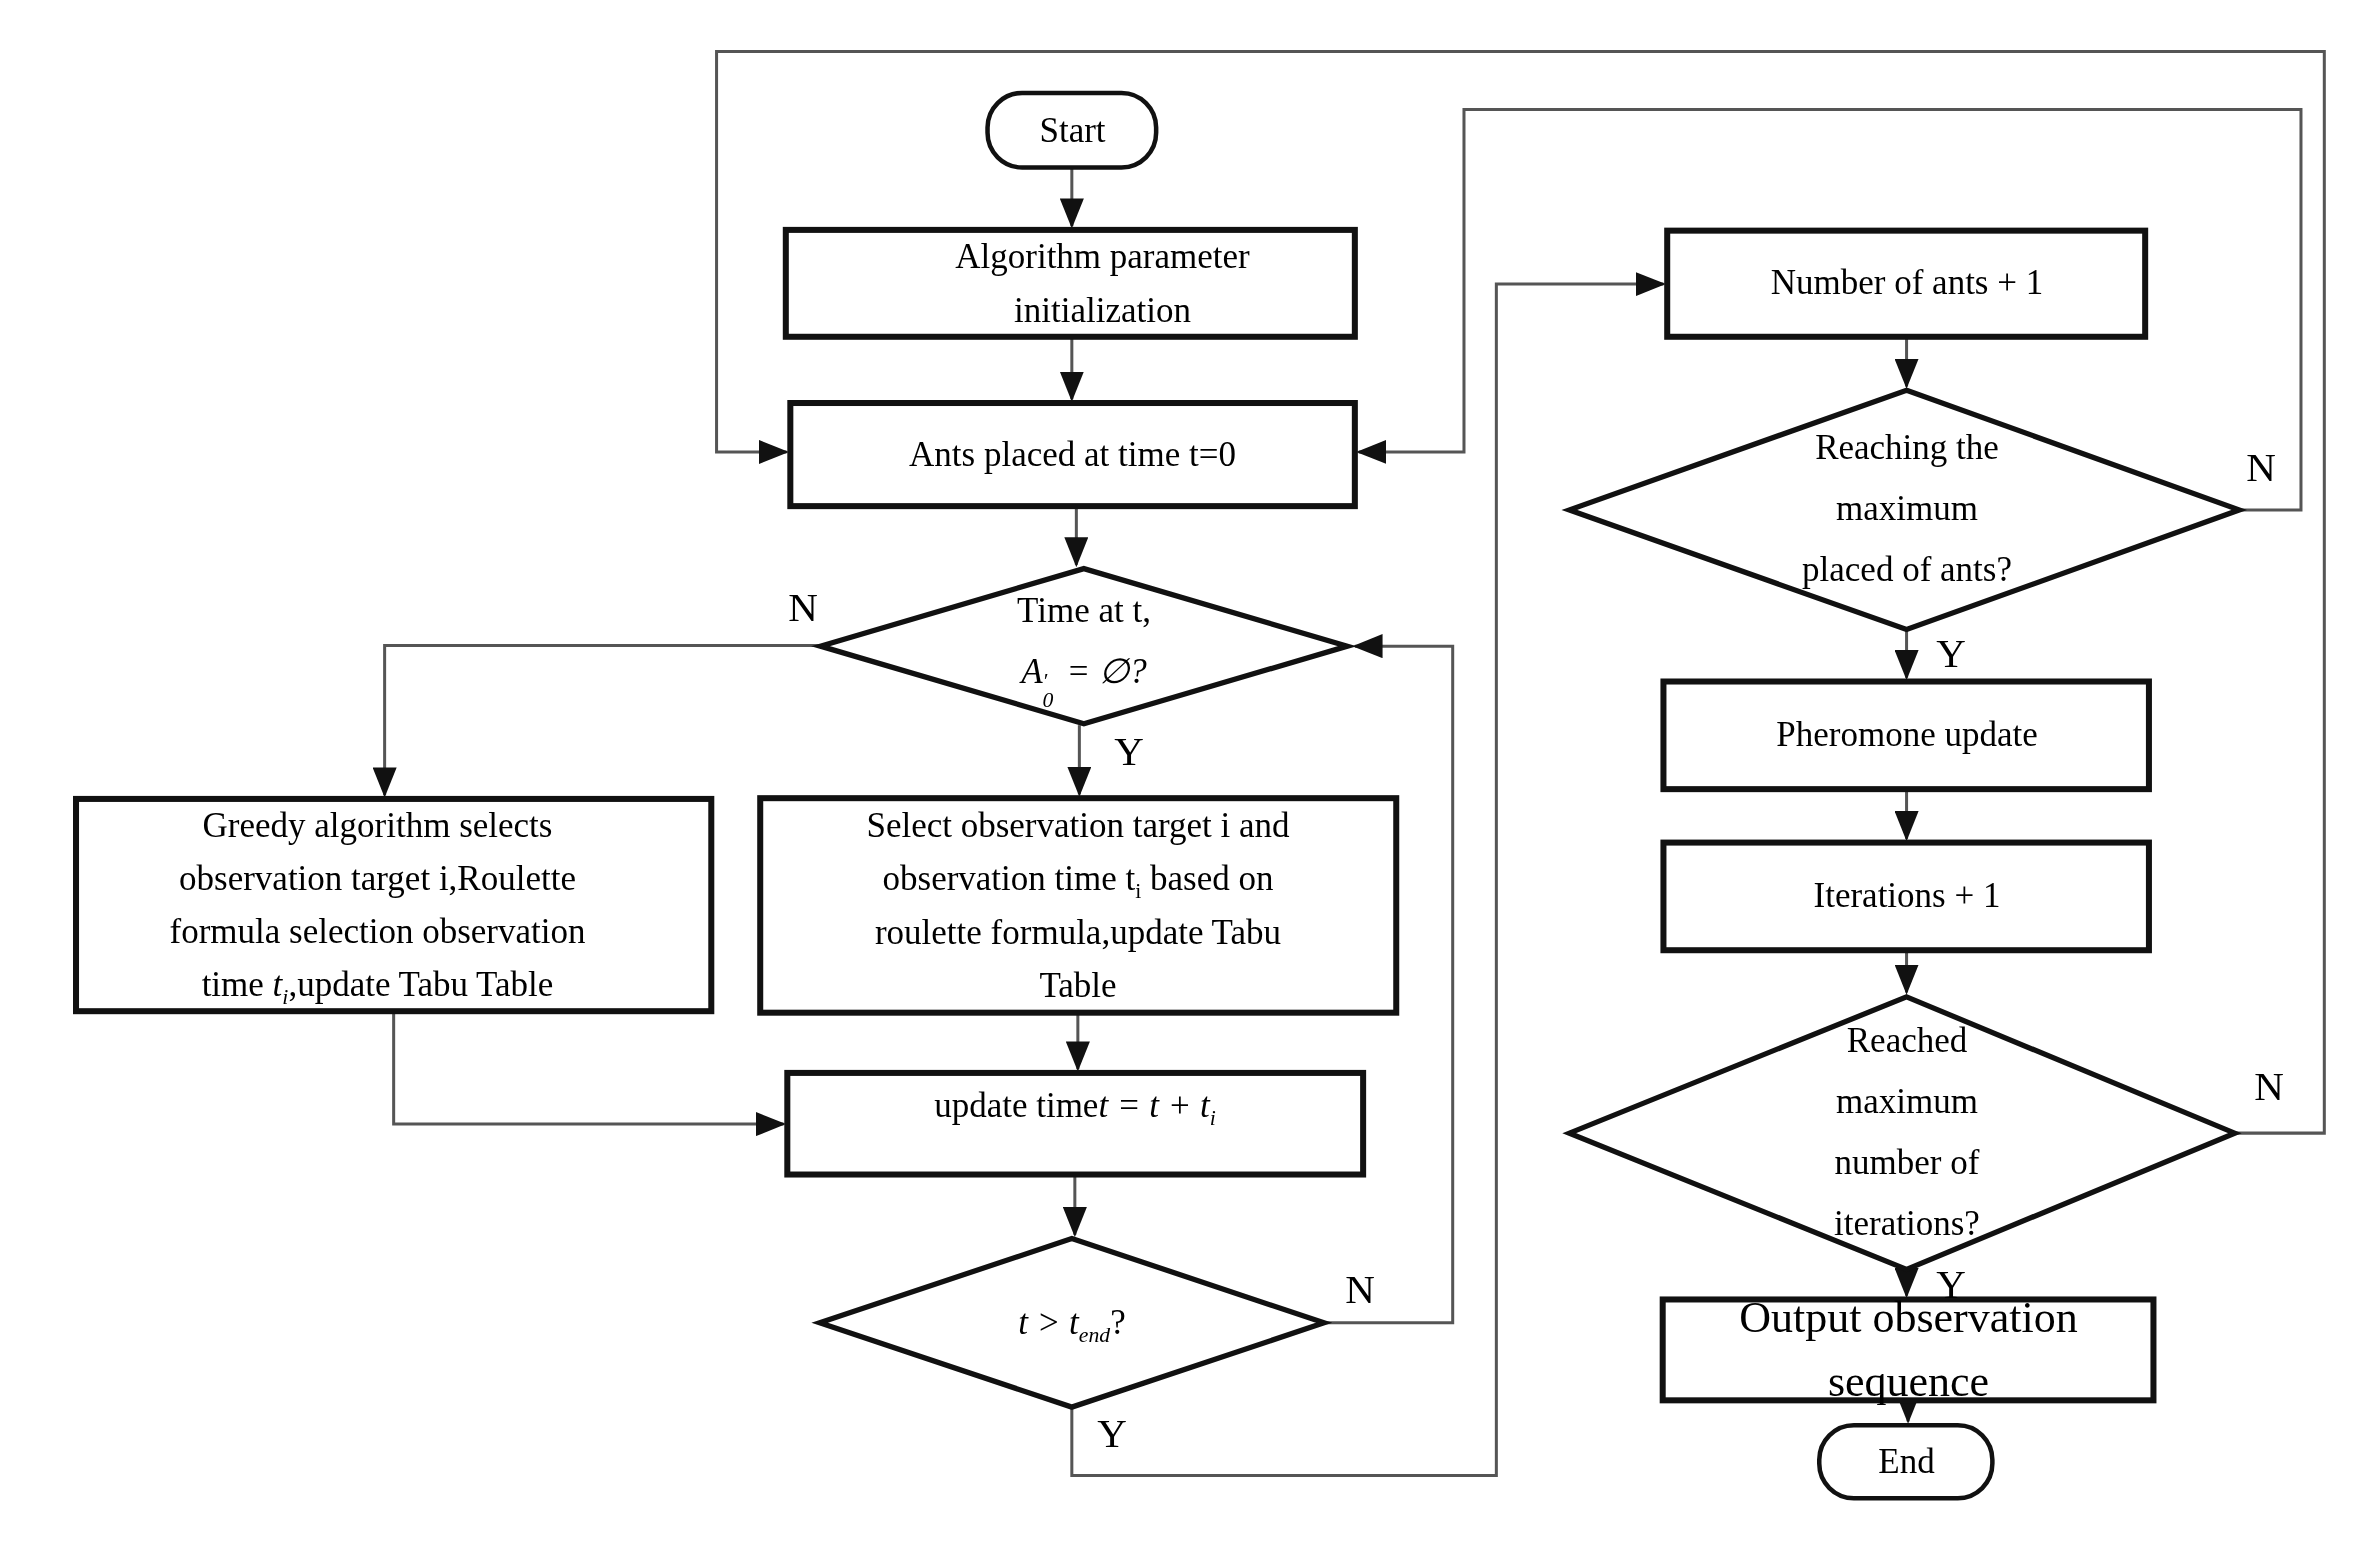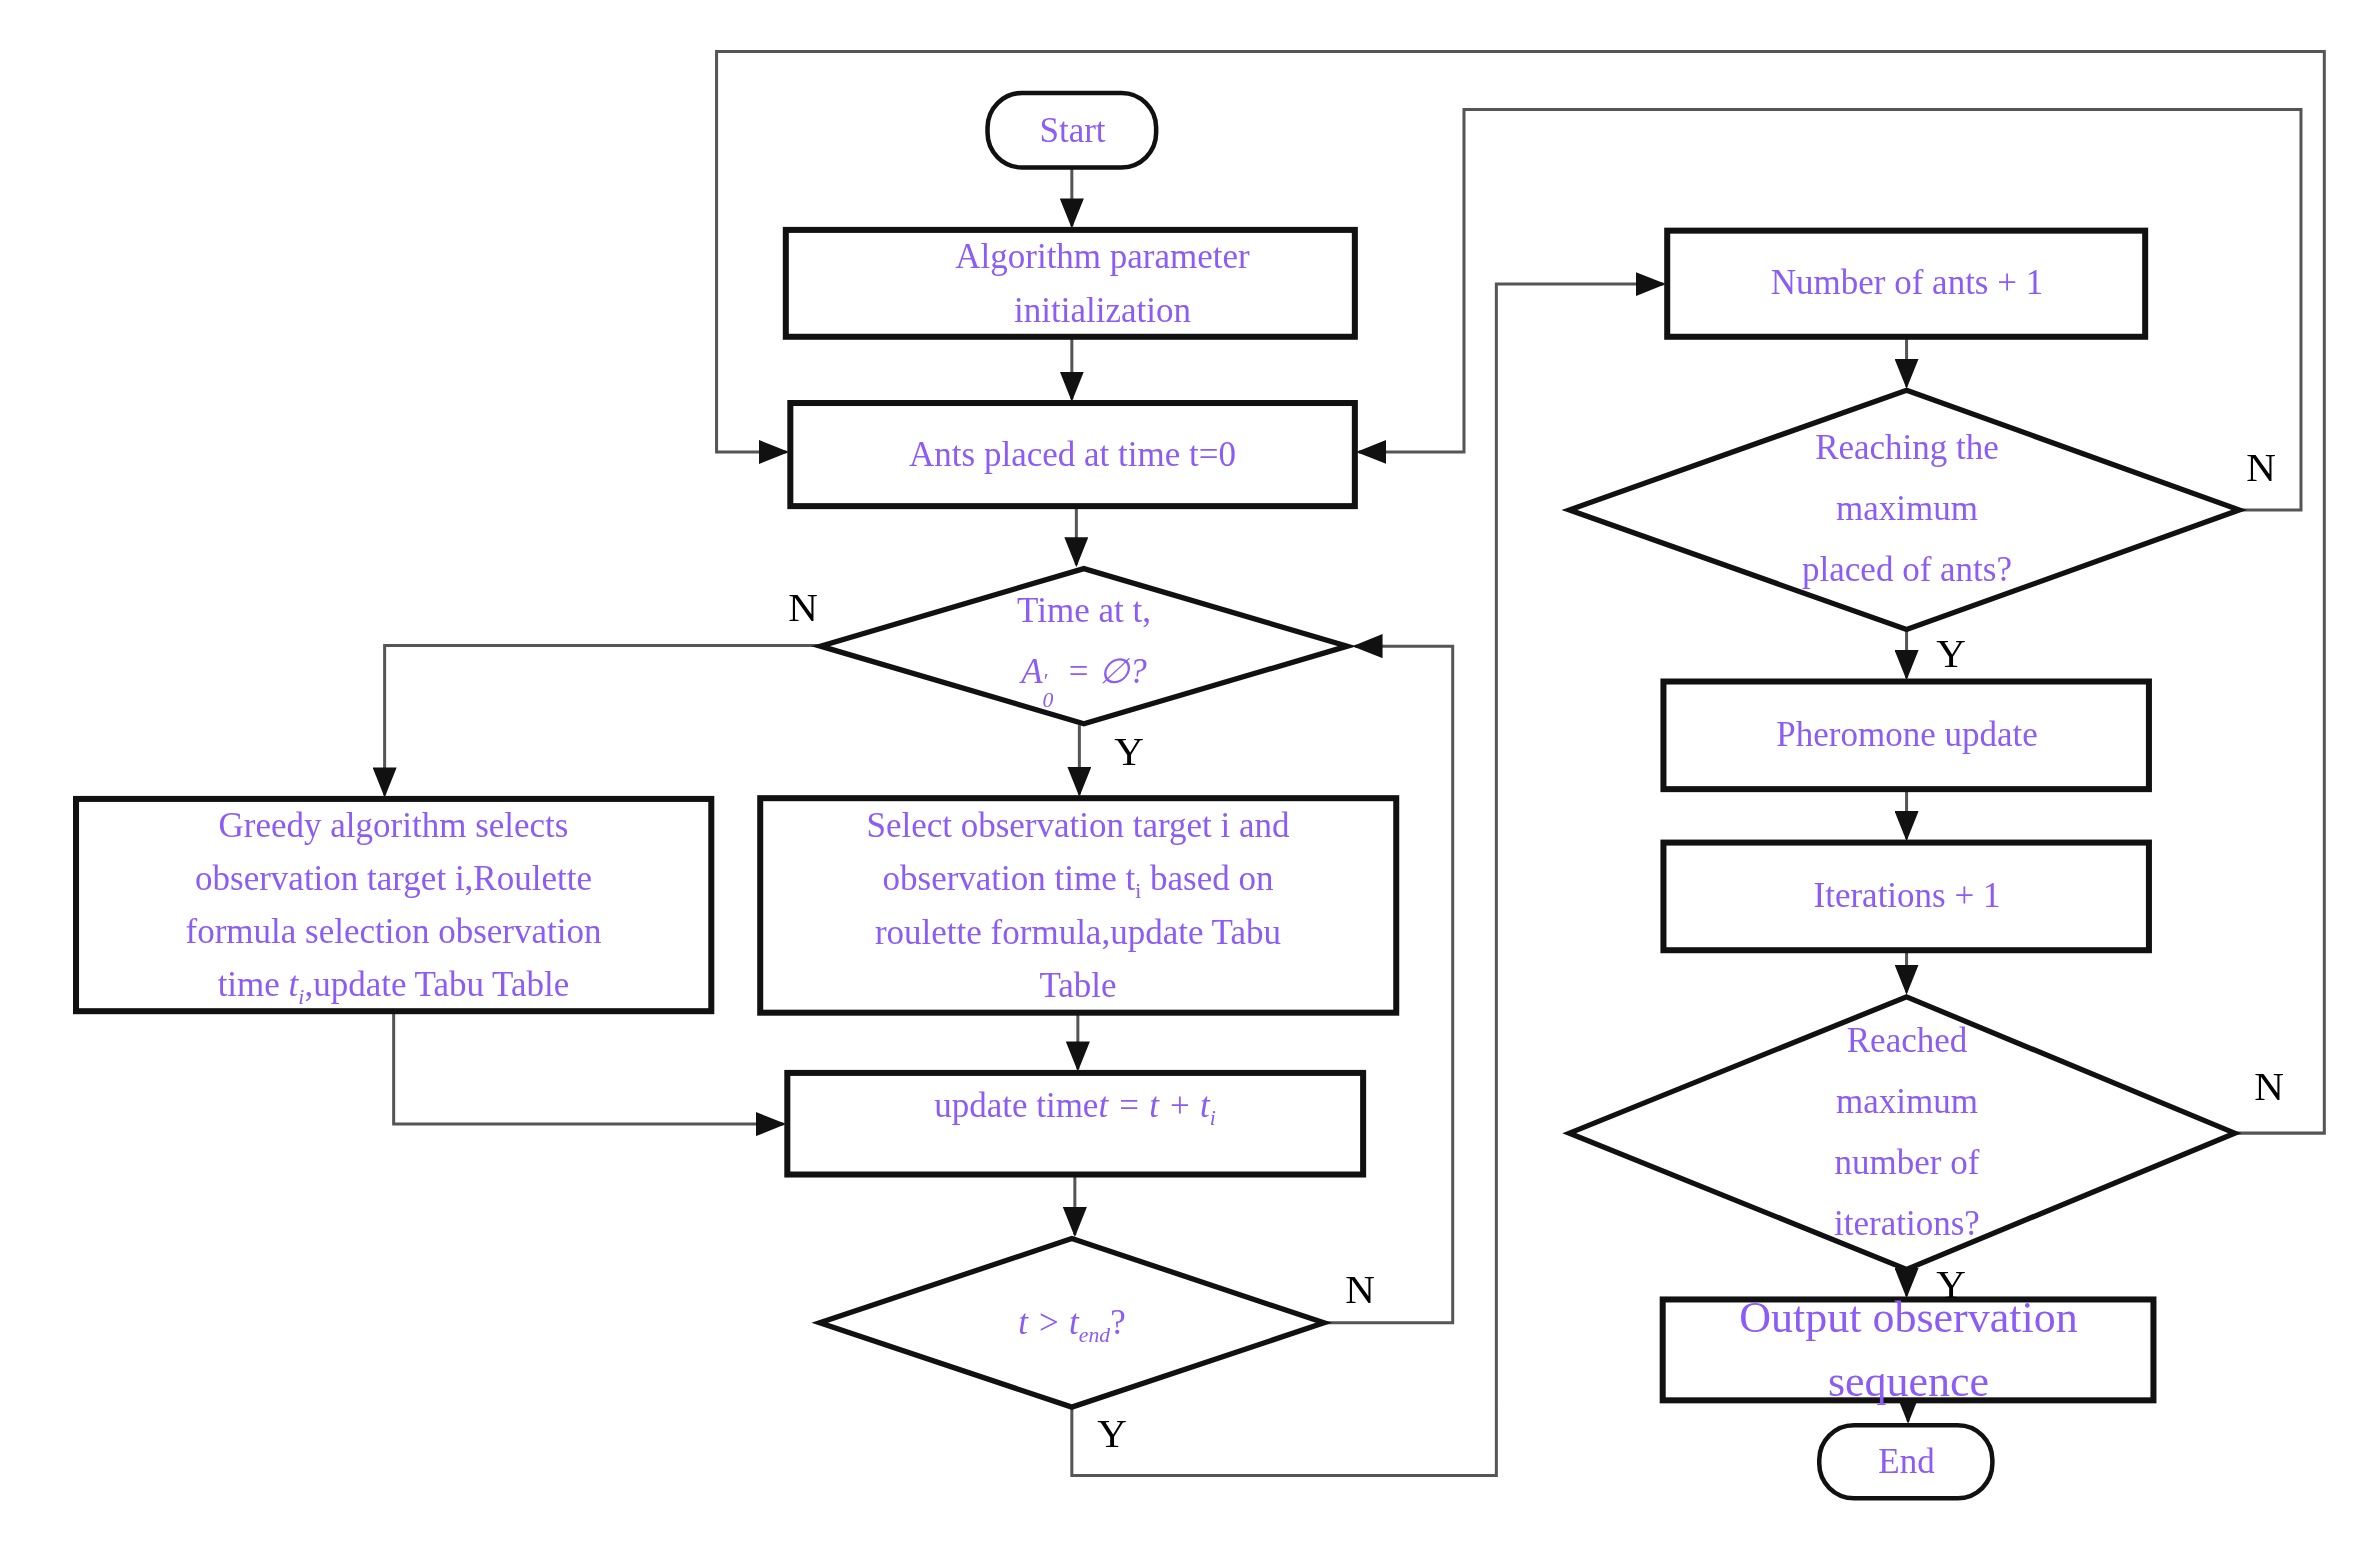--- a/index.html
+++ b/index.html
@@ -7,7 +7,7 @@
           font-family:"Liberation Serif","DejaVu Serif",serif;color:#000;}
   #wires{position:absolute;left:0;top:0;}
   .txt{position:absolute;display:flex;flex-direction:column;align-items:center;justify-content:center;
-       text-align:center;font-size:35px;line-height:1.52;color:#8b5cf6;}
+       text-align:center;font-size:35px;line-height:1.52;color:#000000;}
   .dmd{line-height:1.74;}
   .lab{position:absolute;transform:translate(-50%,-50%);font-size:41px;color:#000;}
   .it{font-style:italic;}

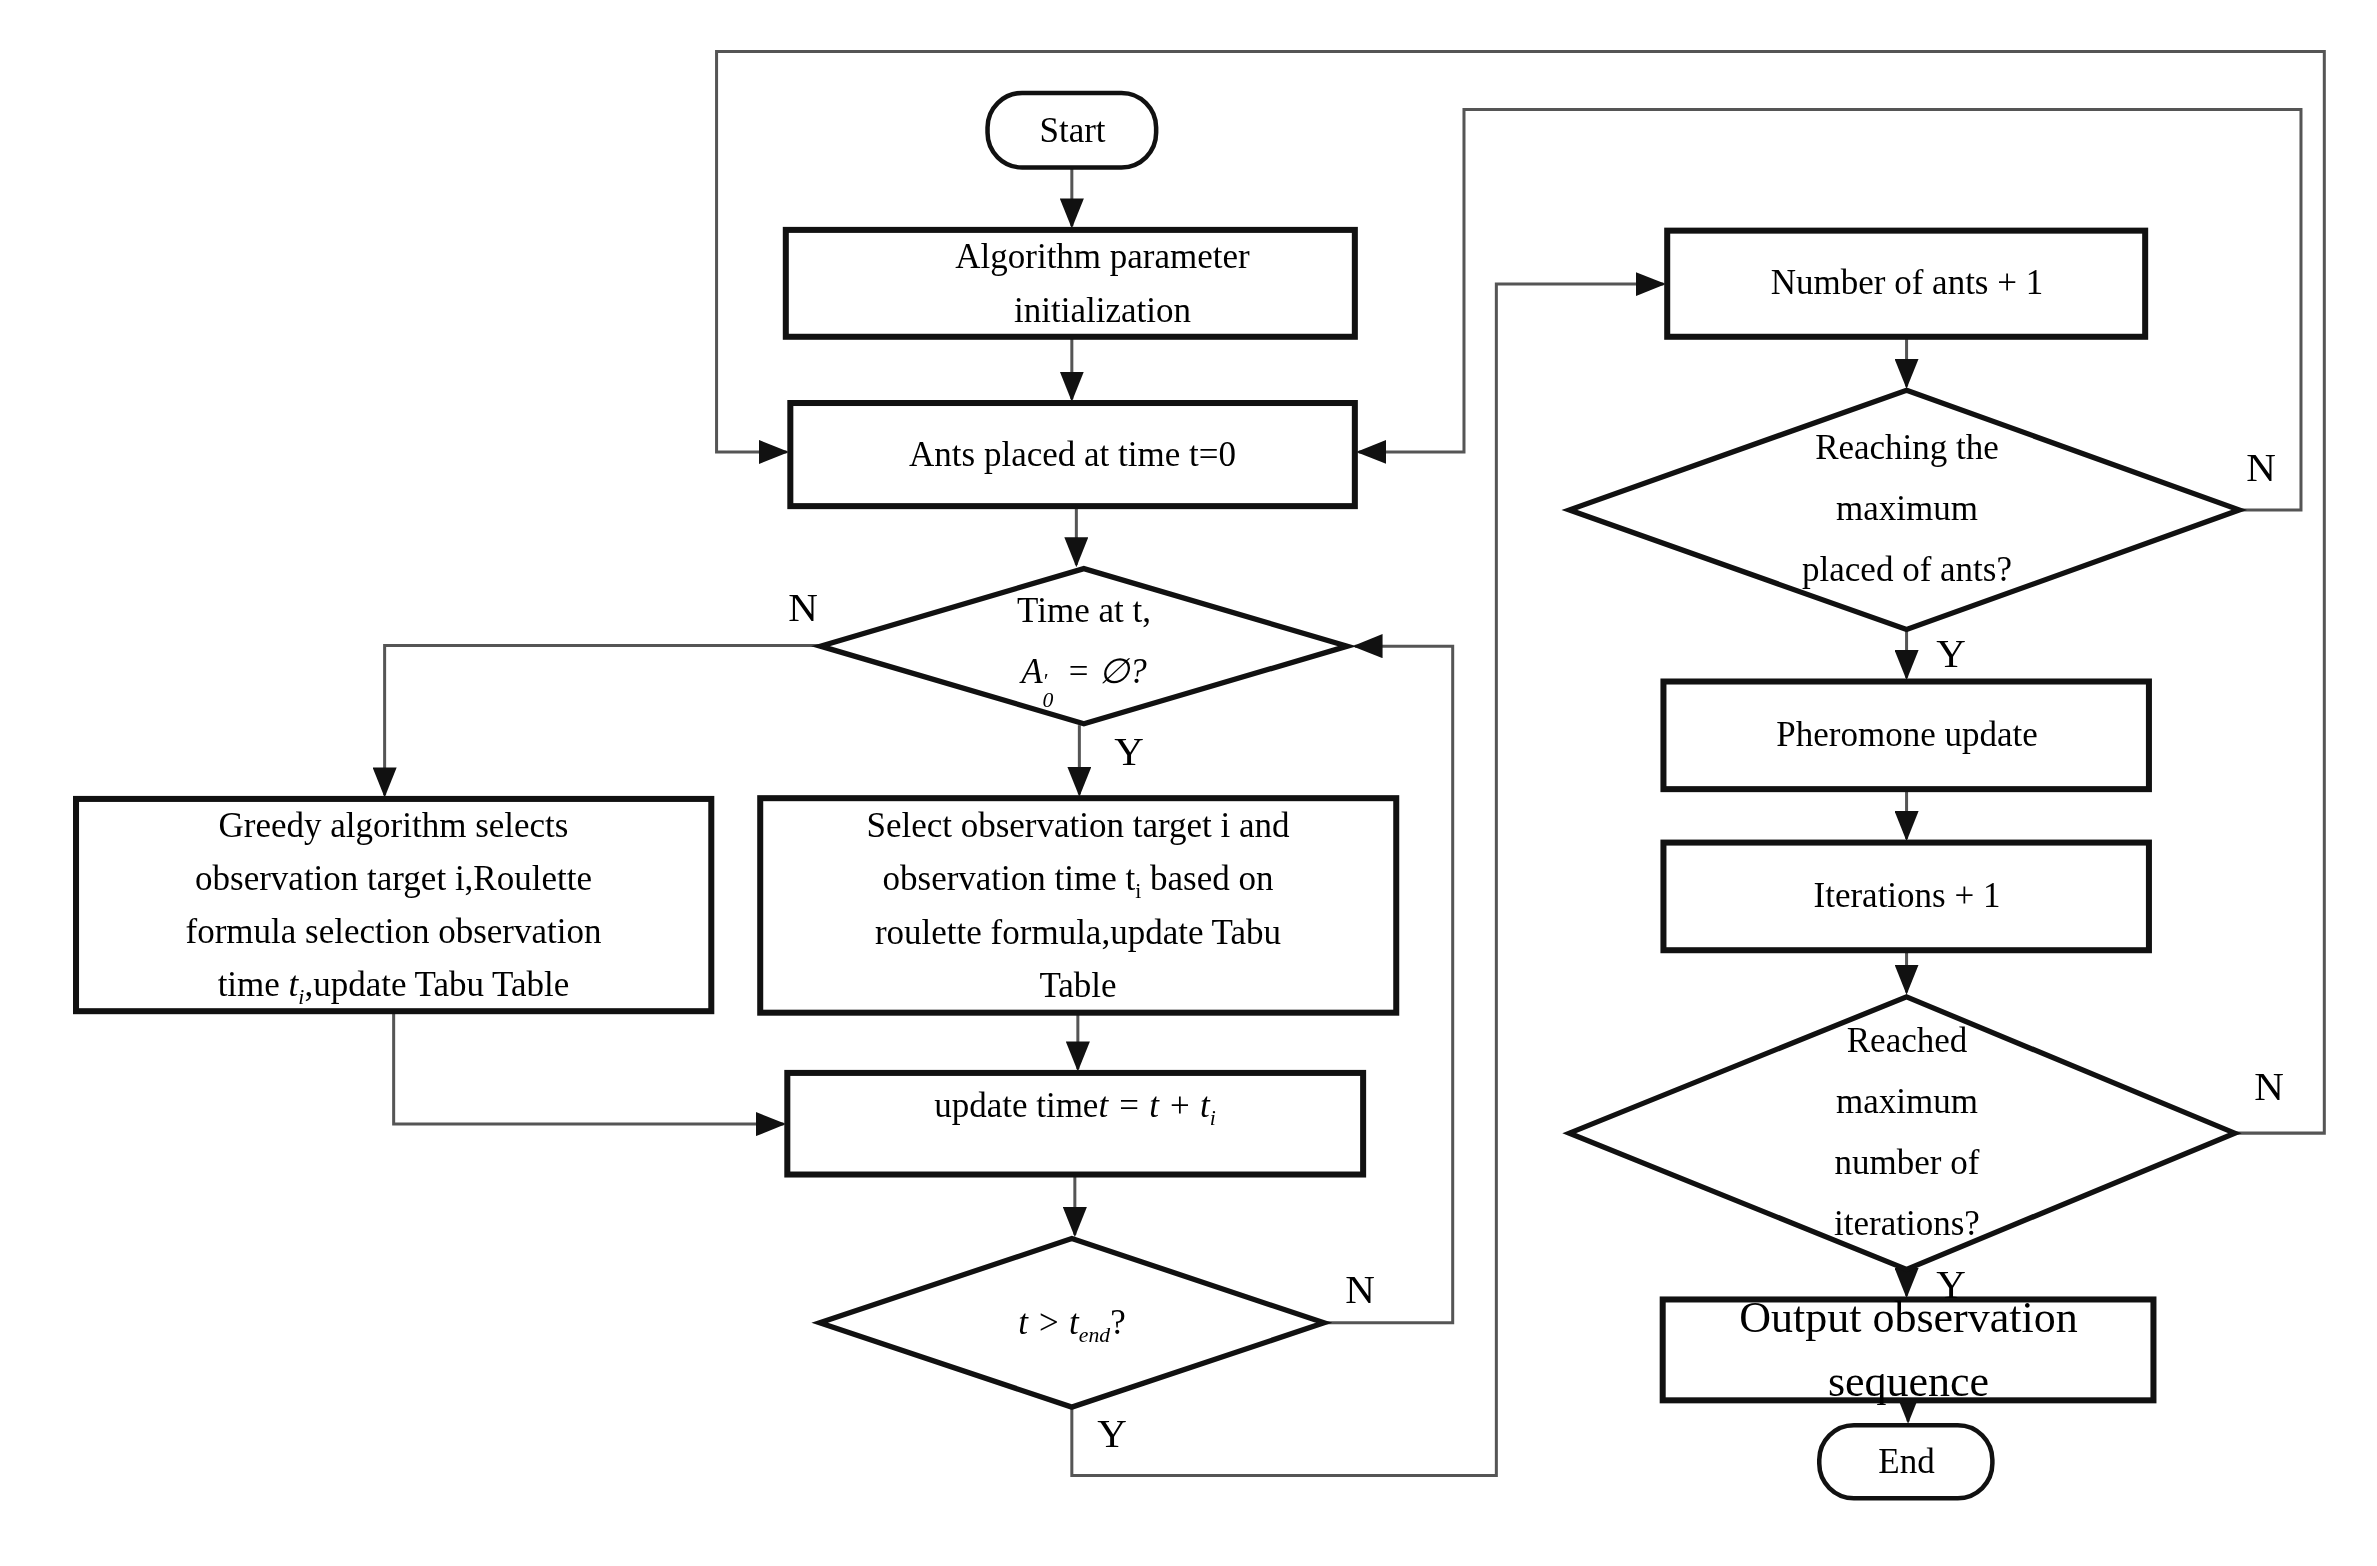--- a/index.html
+++ b/index.html
@@ -91,7 +91,7 @@
     </div>
   </div>
 
-  <div class="txt" style="left:76px;top:799px;width:635px;height:212px;">
+  <div class="txt" style="left:60px;top:799px;width:635px;height:212px;">
     <div>Greedy algorithm selects</div>
     <div>observation target i,Roulette</div>
     <div>formula selection observation</div>

